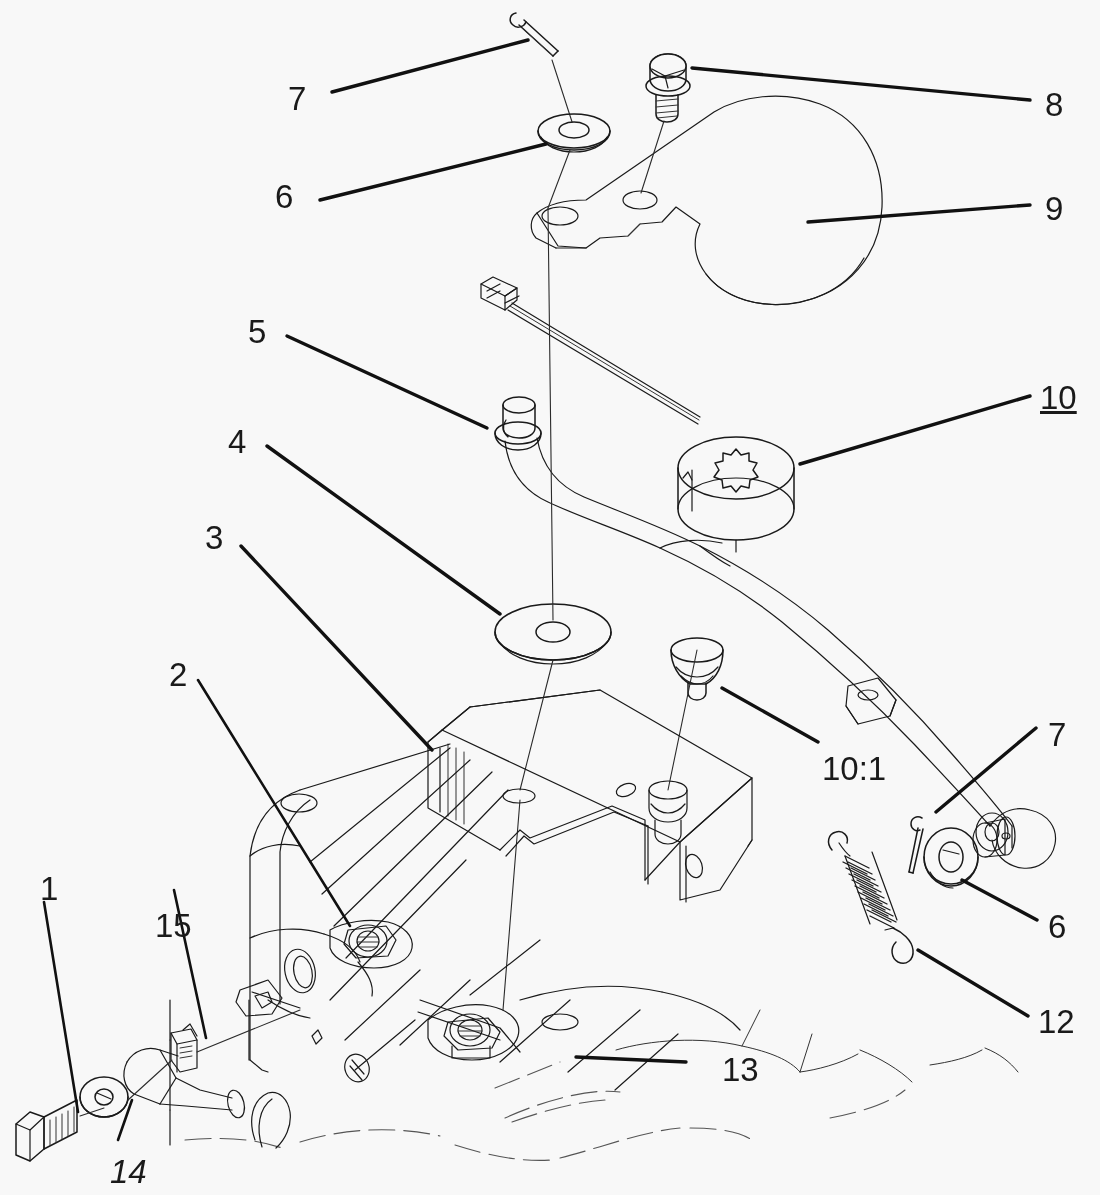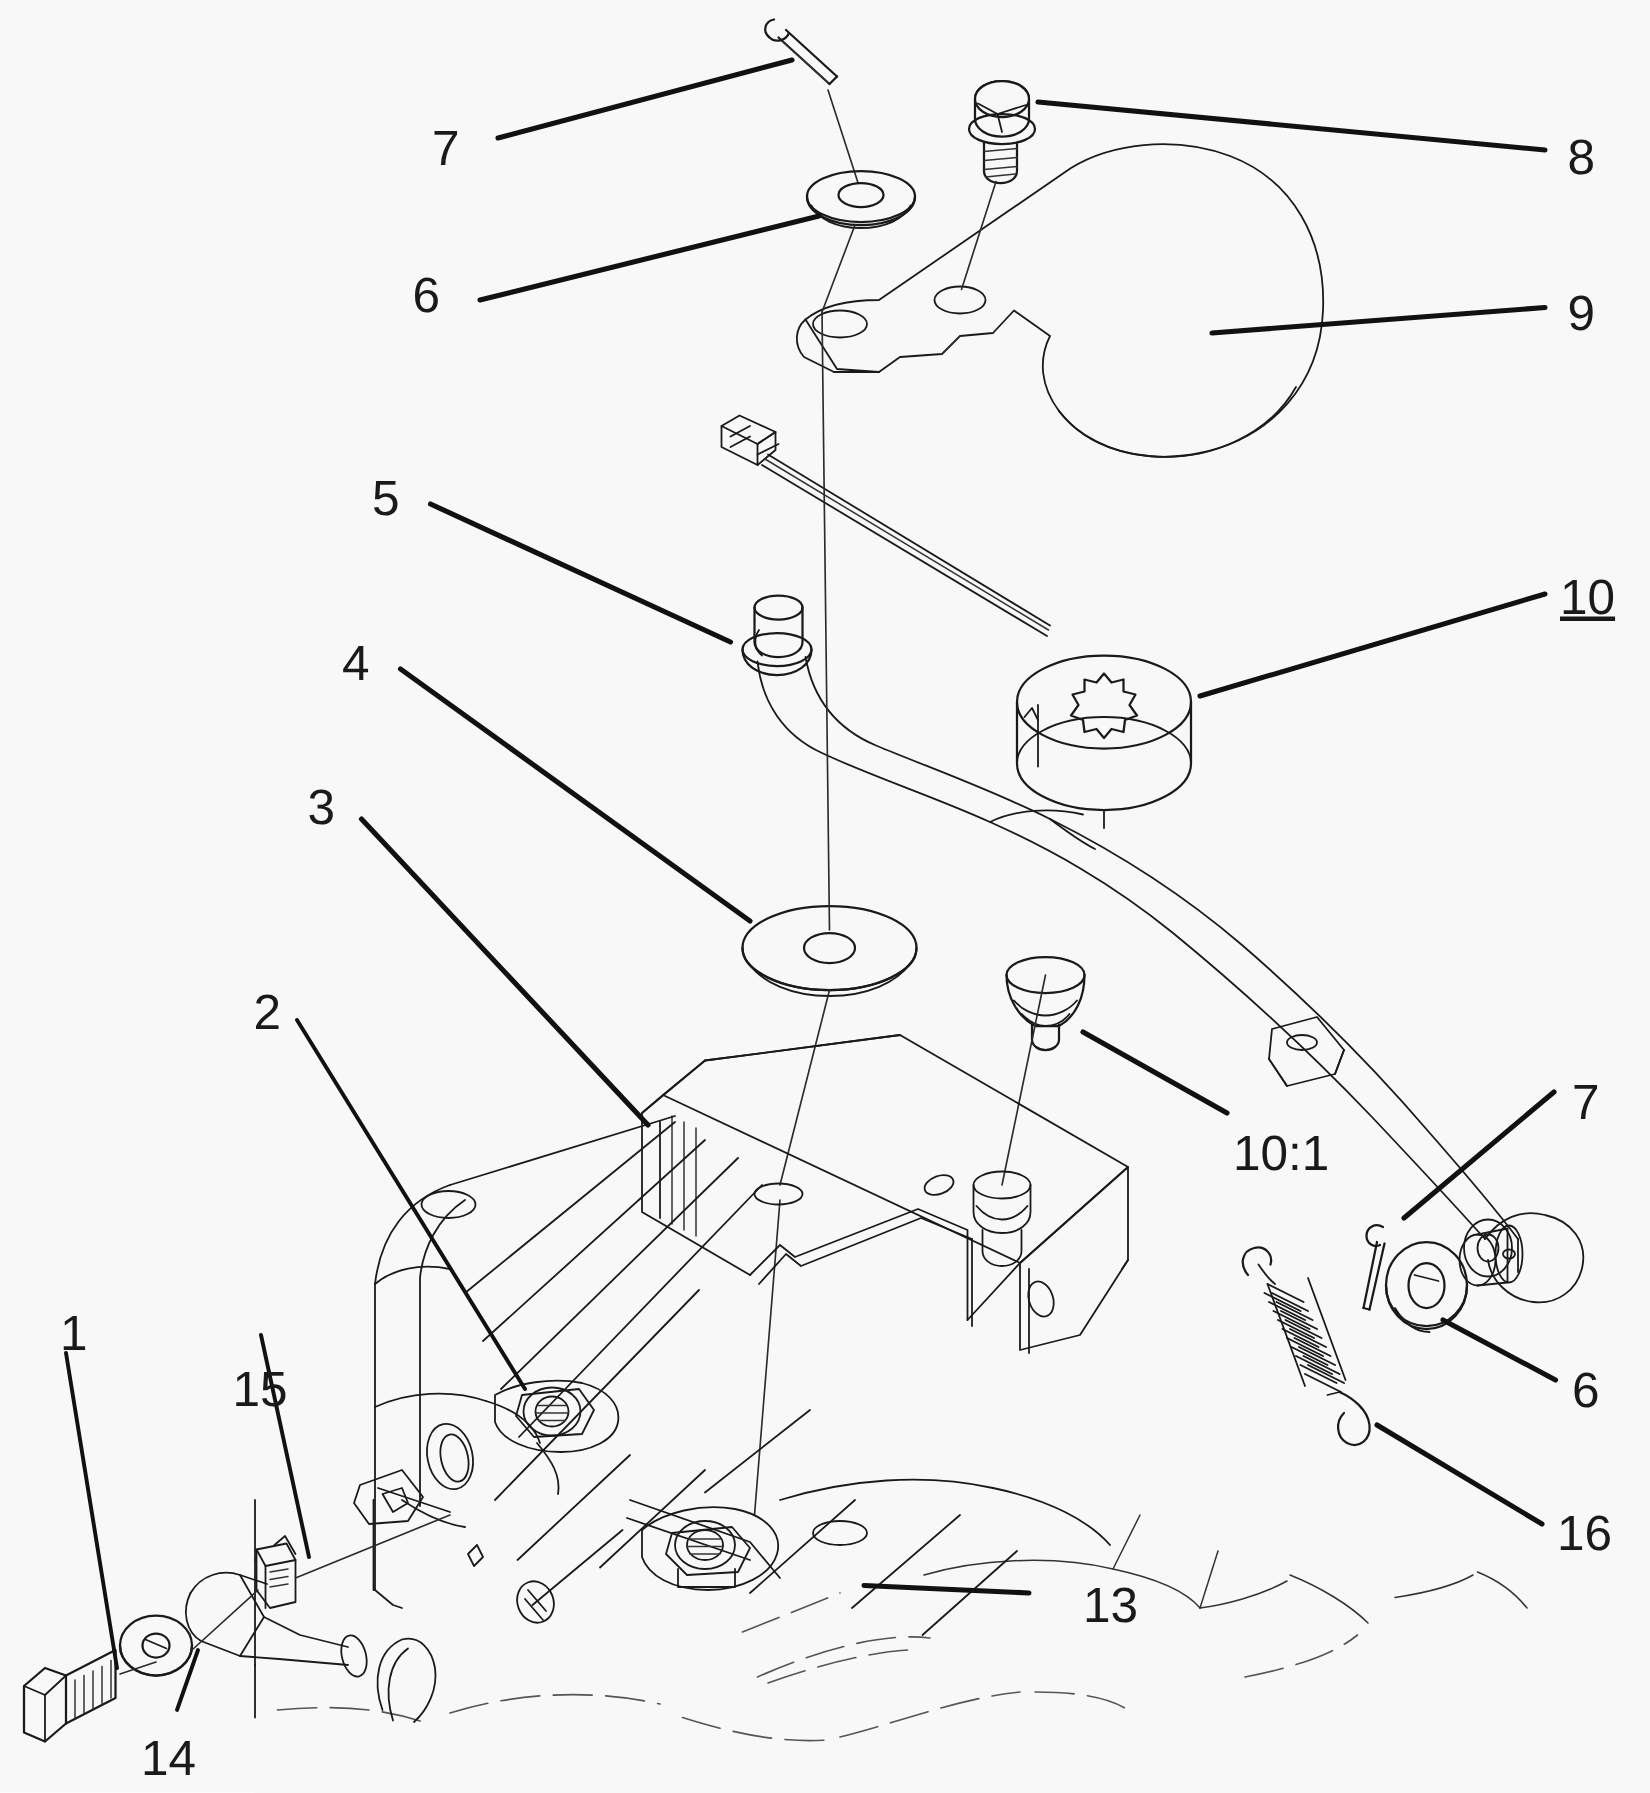--- a/index.html
+++ b/index.html
@@ -442,7 +442,7 @@
   <div class="lbl" style="left:822px;top:752px;">10:1</div>
   <div class="lbl" style="left:1048px;top:718px;">7</div>
   <div class="lbl" style="left:1048px;top:910px;">6</div>
-  <div class="lbl" style="left:1038px;top:1005px;">16</div>
+  <div class="lbl" style="left:1038px;top:1005px;">12</div>
 
 </div>
 

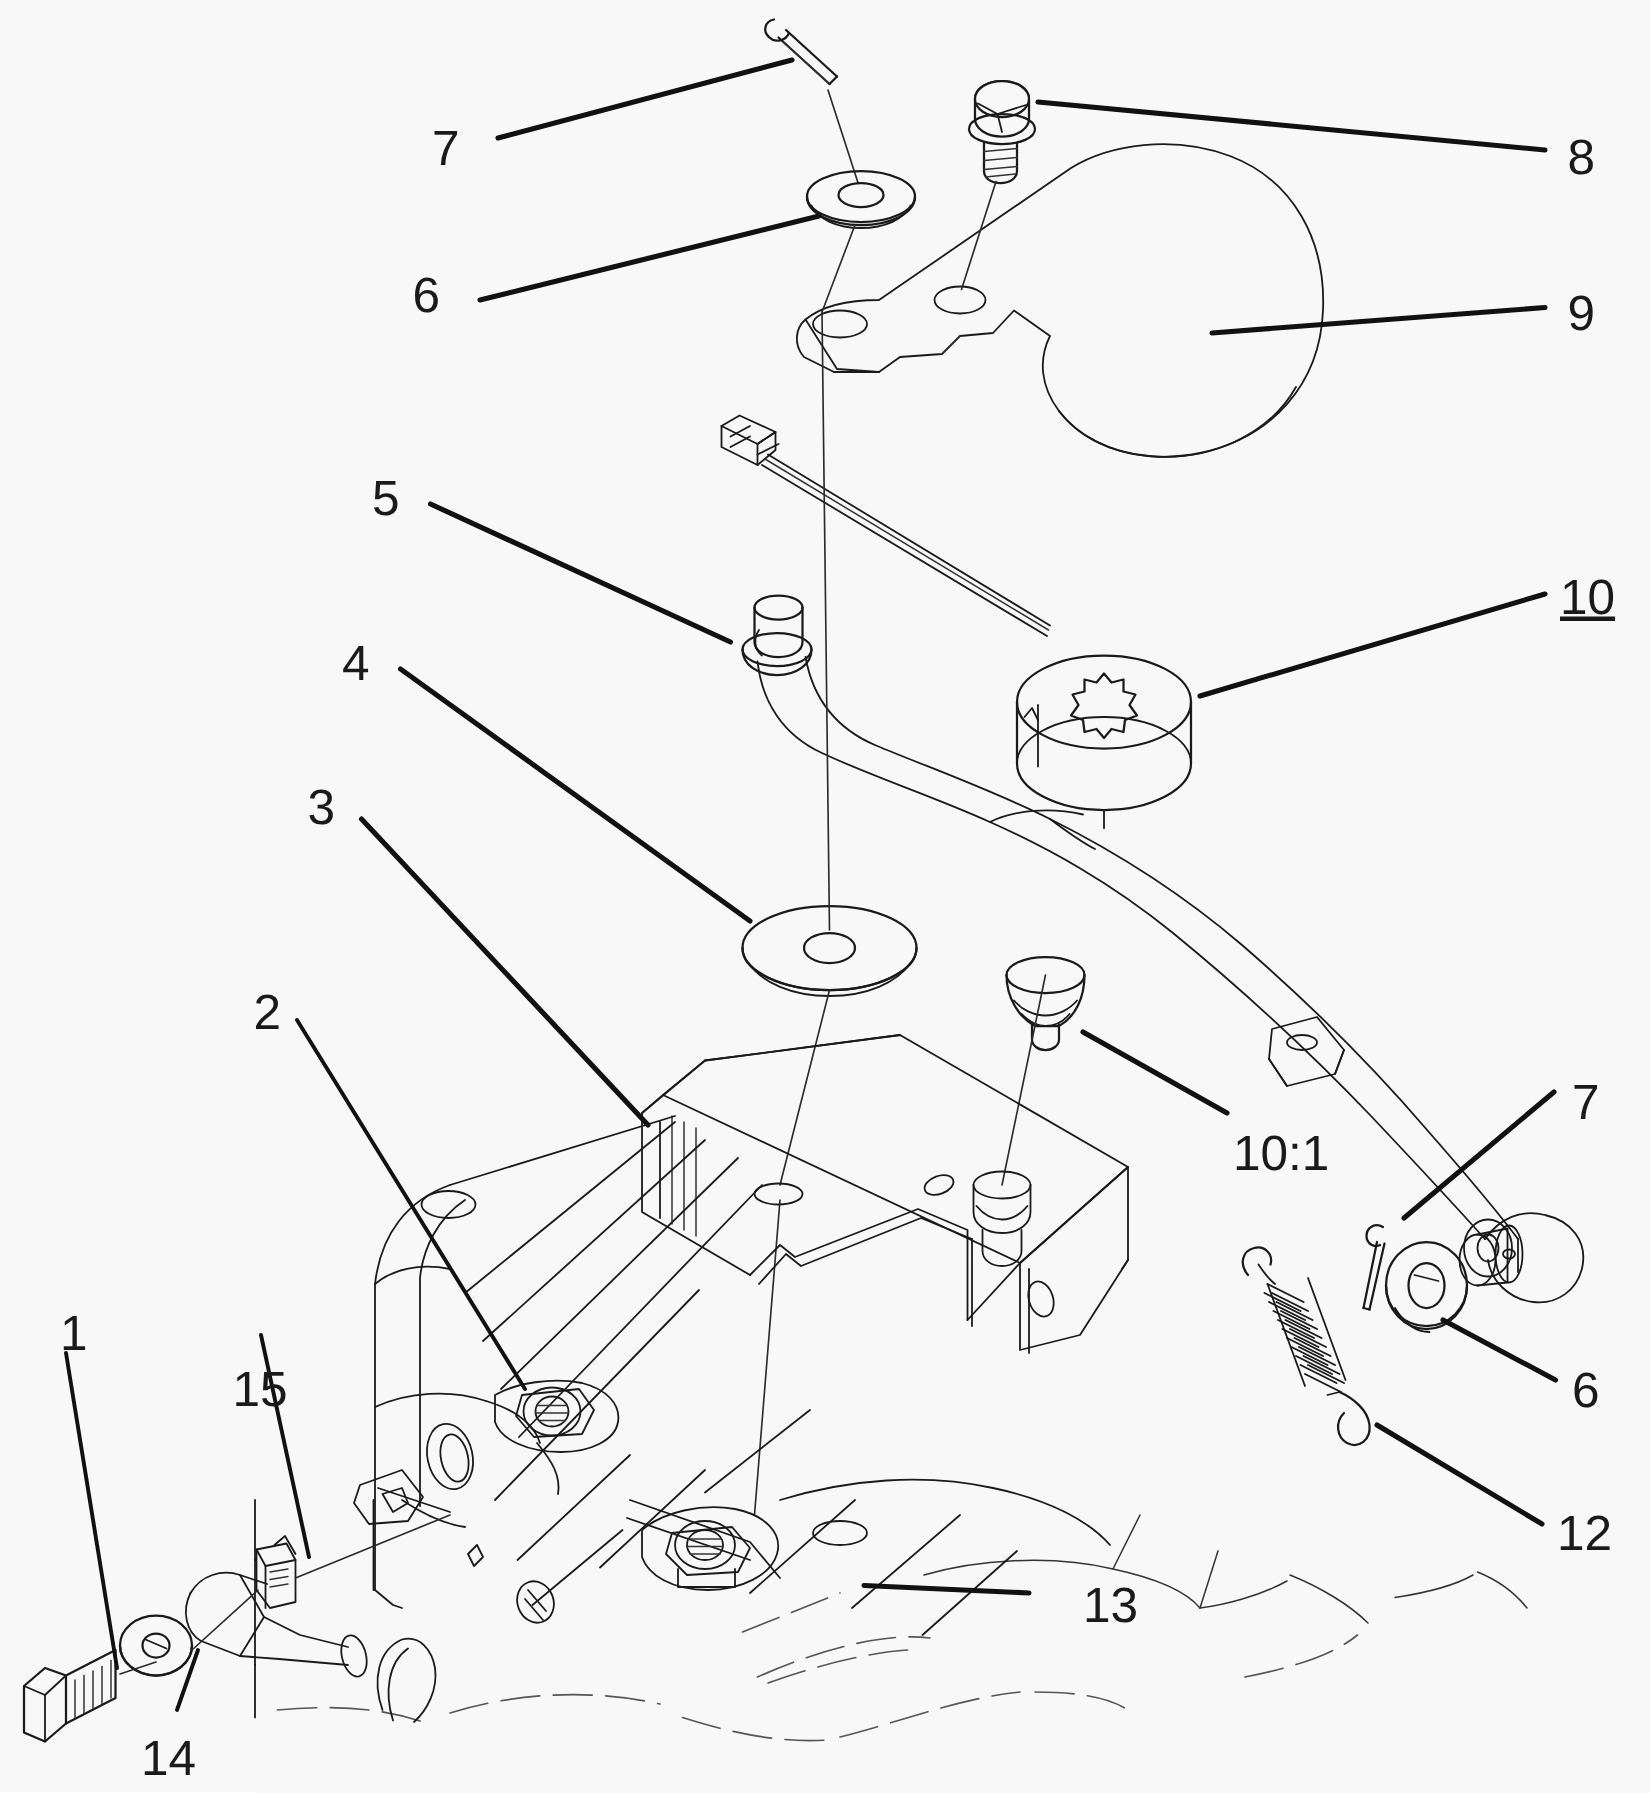--- a/index.html
+++ b/index.html
@@ -434,7 +434,7 @@
   <div class="lbl" style="left:169px;top:658px;">2</div>
   <div class="lbl" style="left:40px;top:872px;">1</div>
   <div class="lbl" style="left:155px;top:862px;margin-top:47px;">15</div>
-  <div class="lbl" style="left:94px;top:1155px;">14</div>
+  <div class="lbl" style="left:110px;top:1155px;font-style:italic;">14</div>
   <div class="lbl" style="left:722px;top:1053px;">13</div>
   <div class="lbl" style="left:1045px;top:88px;">8</div>
   <div class="lbl" style="left:1045px;top:192px;">9</div>

